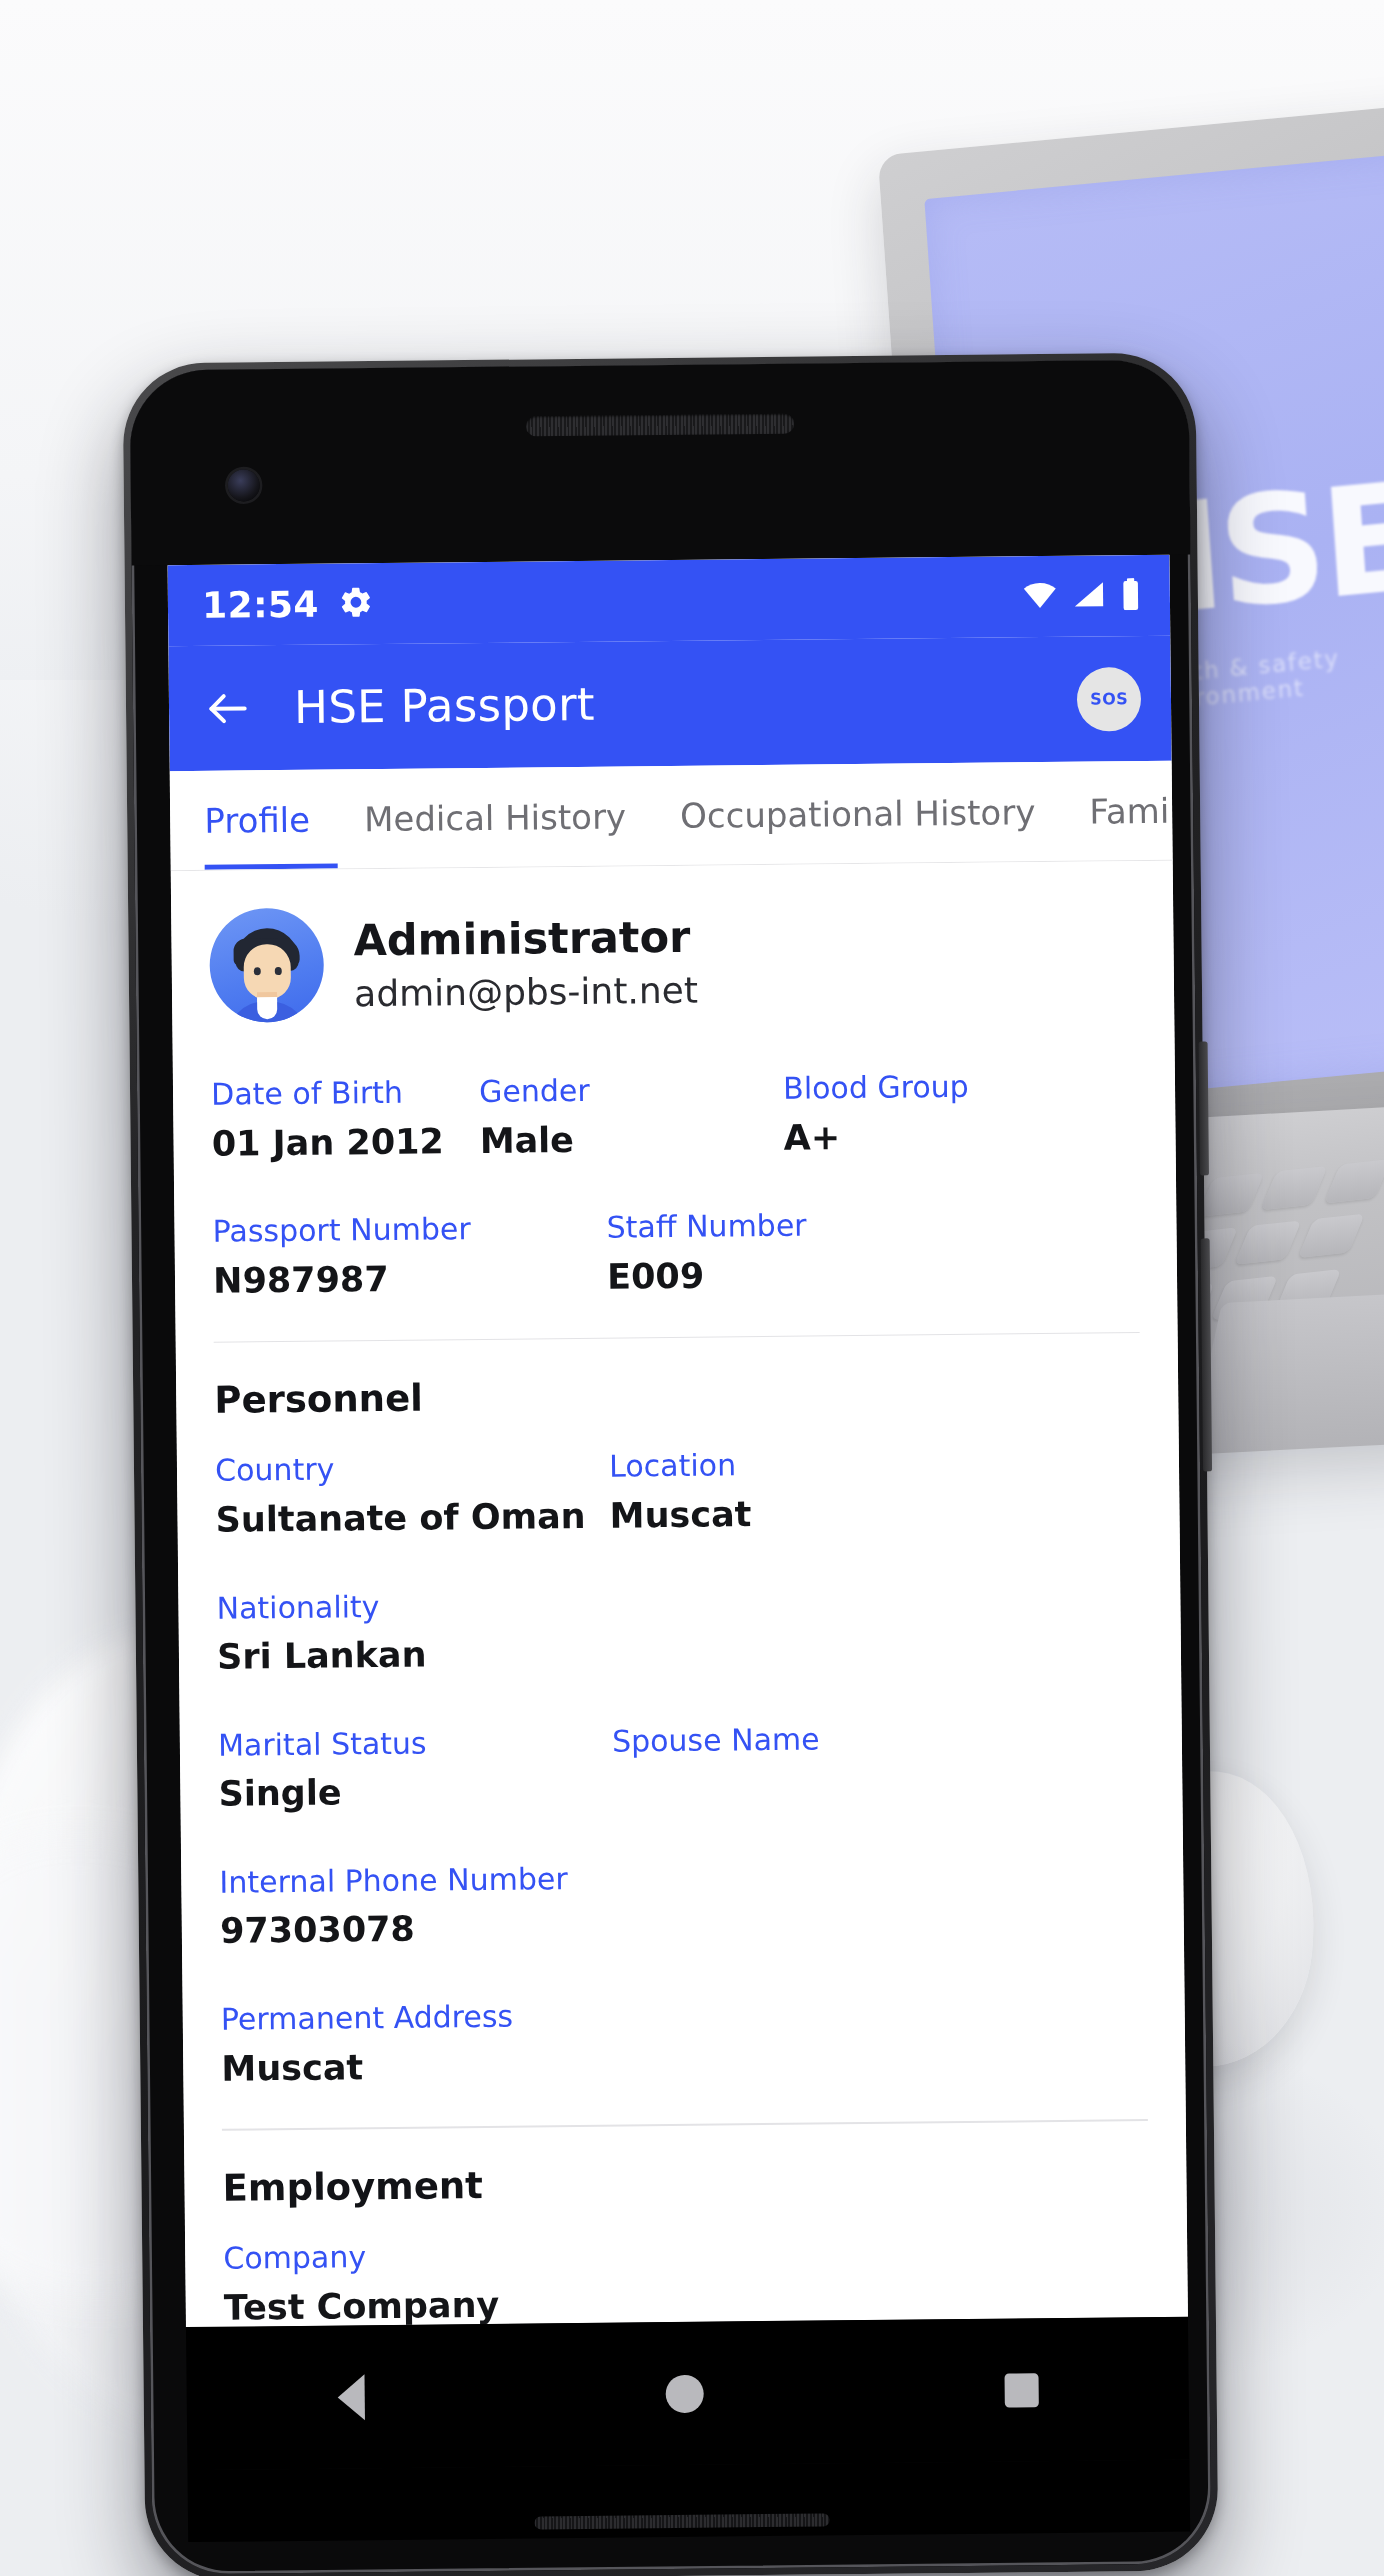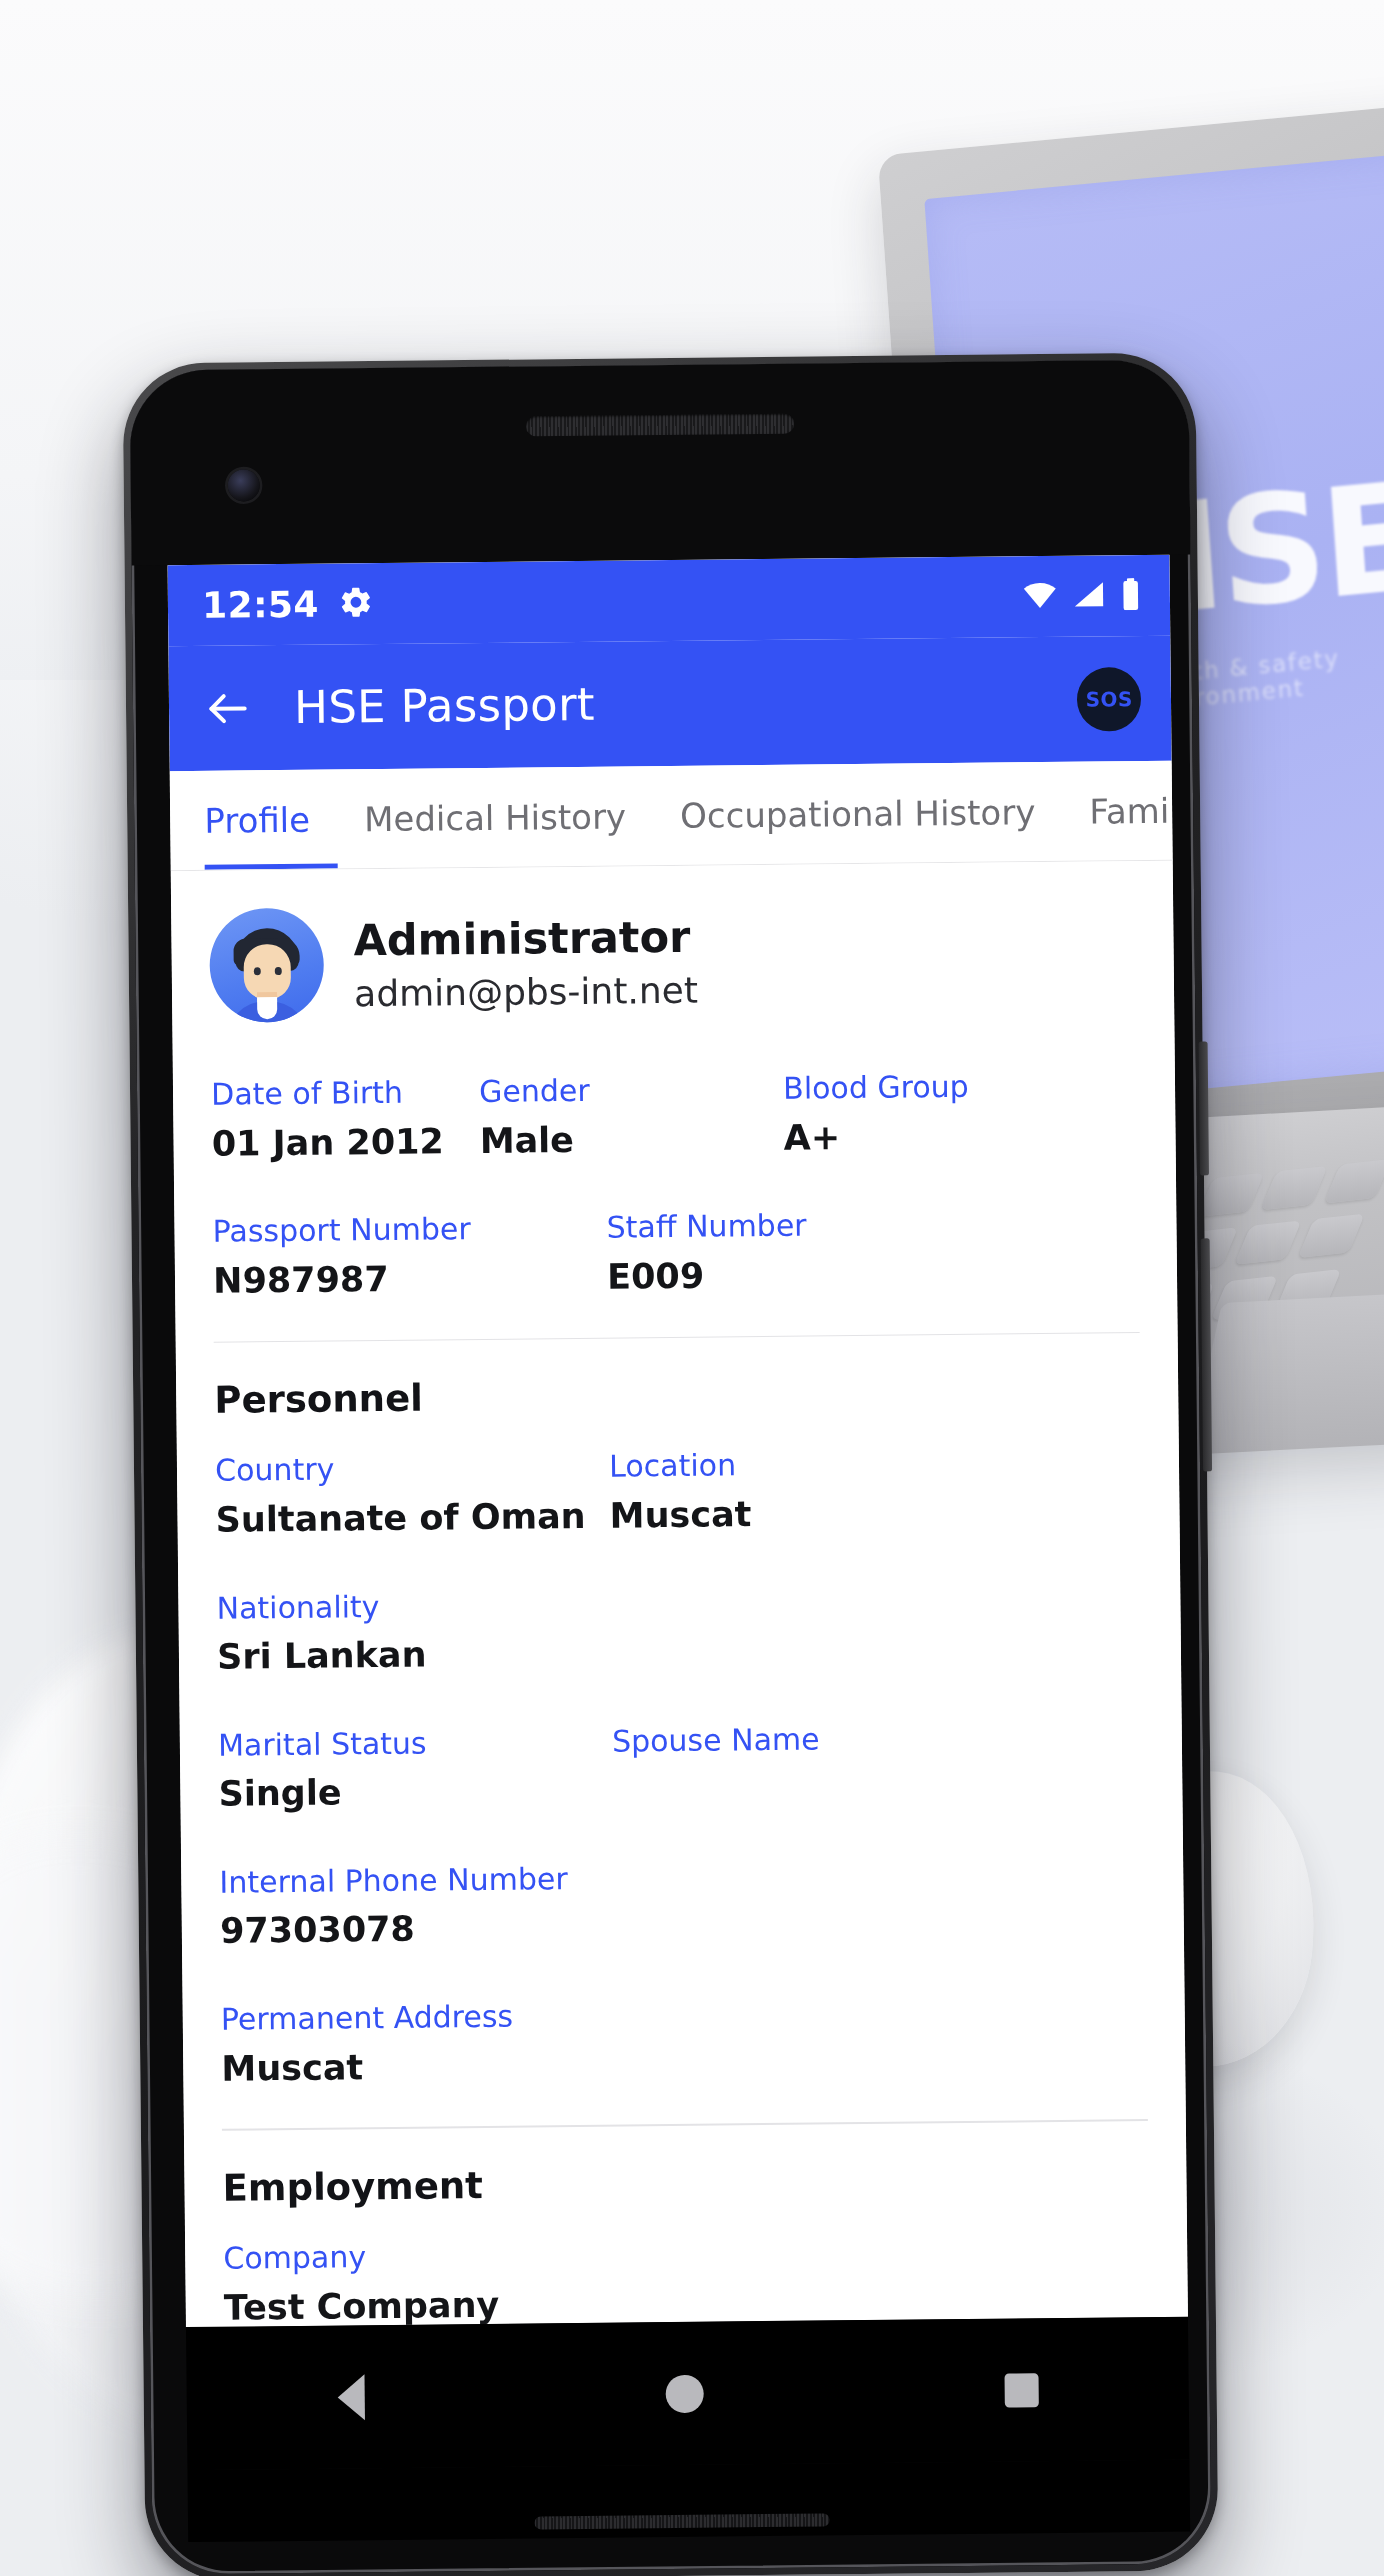--- a/index.html
+++ b/index.html
@@ -147,9 +147,9 @@
   #appbar-title { font-size:45px; font-weight:400; margin-left:41px; letter-spacing:0.3px; }
   #sos-badge {
     margin-left:auto; width:64px; height:64px; border-radius:50%;
-    background:#0f172a; color: var(--blue);
+    background:#e5e5e5; color: var(--blue);
     display:flex; align-items:center; justify-content:center;
-    font-size:20px; font-weight:700; letter-spacing:0.4px;
+    font-size:16px; font-weight:700; letter-spacing:0.4px;
   }
 
   

